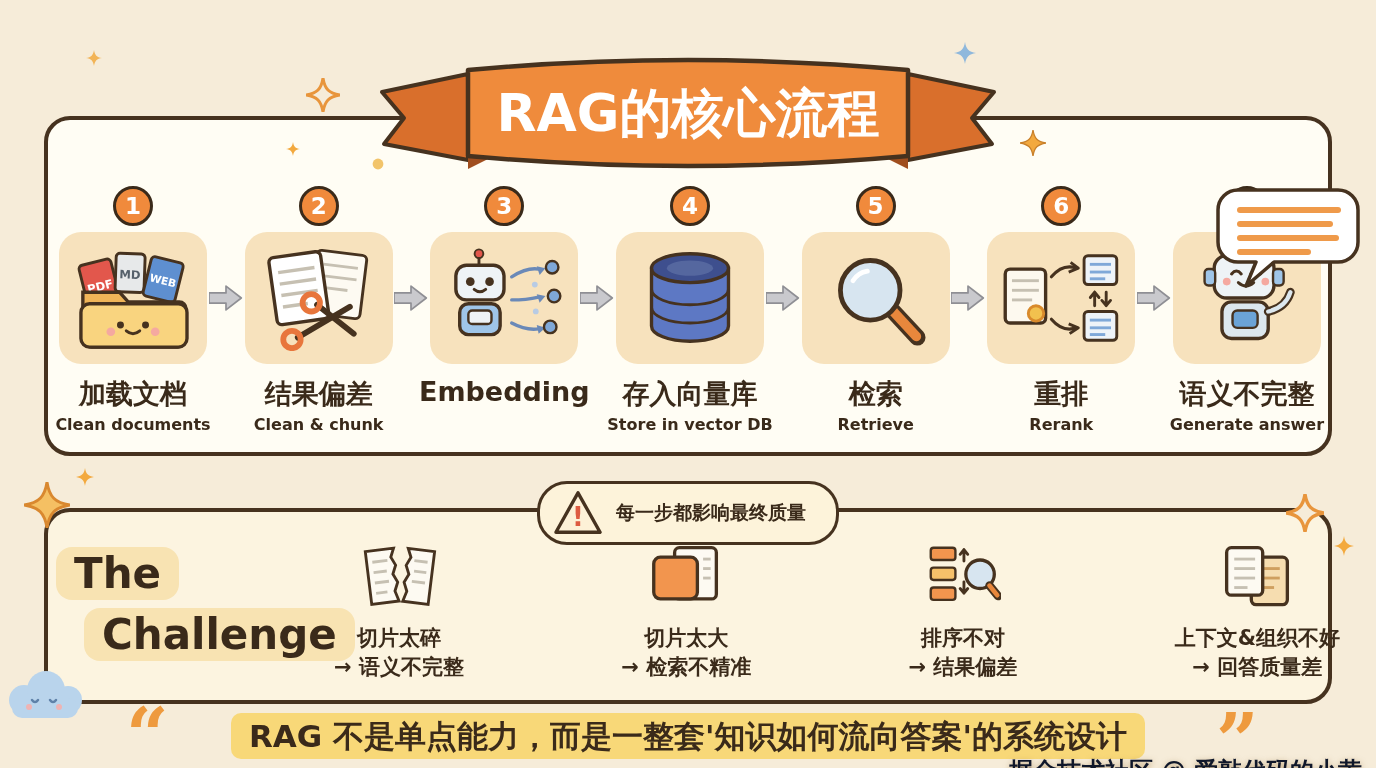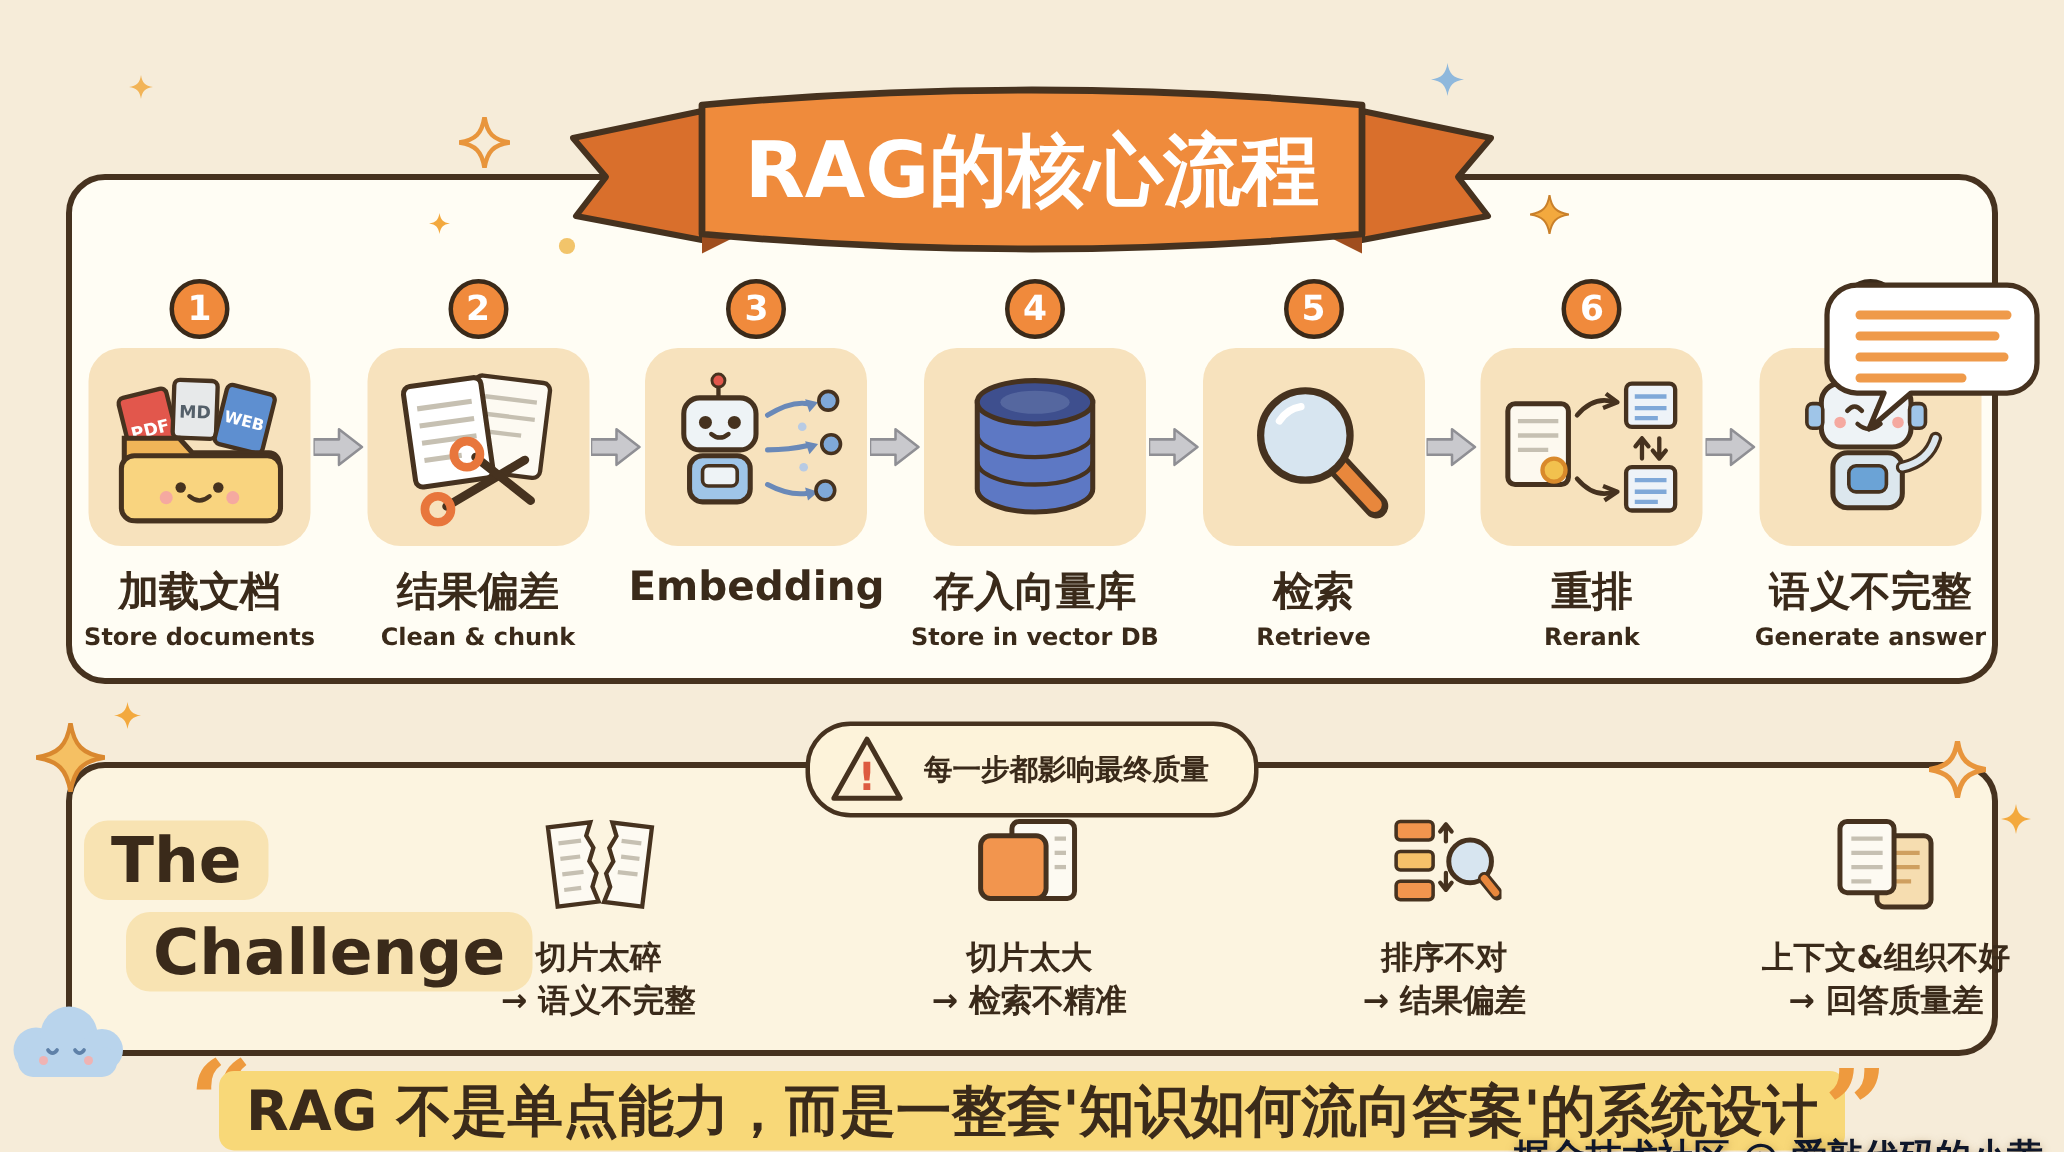--- a/index.html
+++ b/index.html
@@ -139,7 +139,7 @@
         </svg>
       </div>
       <div class="step-zh">加载文档</div>
-      <div class="step-en">Store documents</div>
+      <div class="step-en">Clean documents</div>
     </div>
 
     <svg class="flow-arrow" width="34" height="30" viewBox="0 0 40 34">

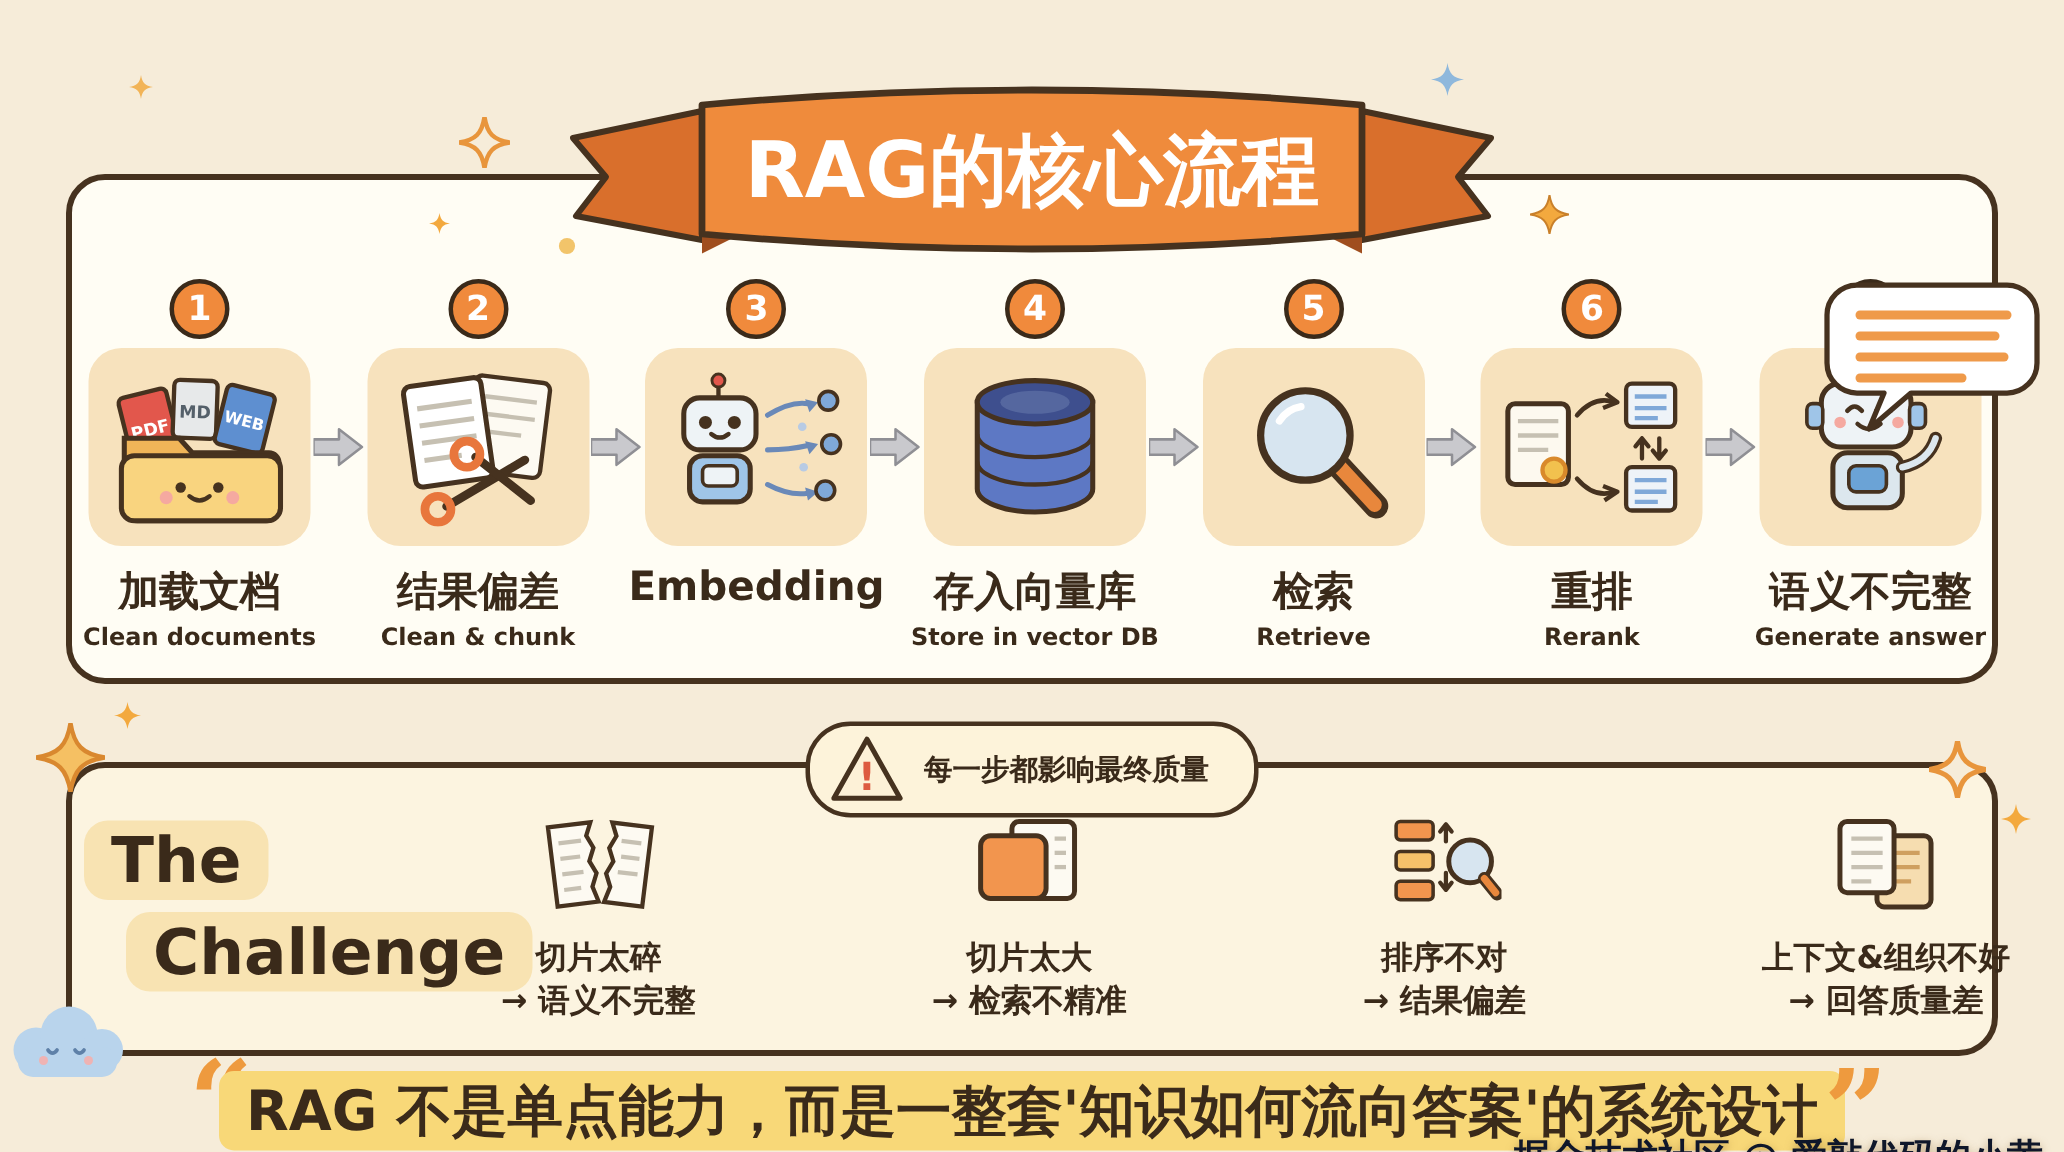--- a/index.html
+++ b/index.html
@@ -39,7 +39,7 @@
 
   
   .quote{position:absolute;left:0;width:1376px;top:694px;text-align:center;z-index:4;}
-  .quote .hl{background:#f8d878;border-radius:10px;padding:5px 18px;font-size:37px;font-weight:bold;white-space:nowrap;}
+  .quote .hl{background:#f8d878;border-radius:10px;padding:5px 18px;font-size:31px;font-weight:bold;white-space:nowrap;}
   .qmark{position:absolute;font-family:"DejaVu Serif",serif;font-weight:bold;color:#ee9a3e;font-size:74px;line-height:1;z-index:4;}
   .qmark.open{left:126px;top:676px;}
   .qmark.close{left:1216px;top:682px;}

